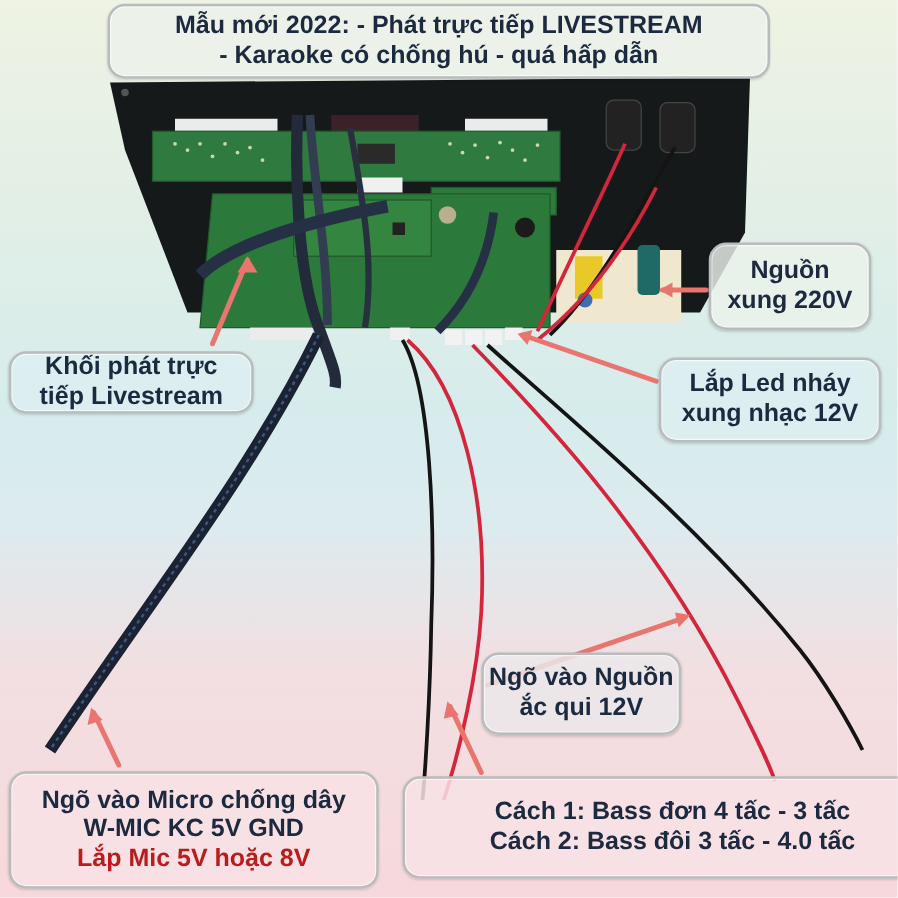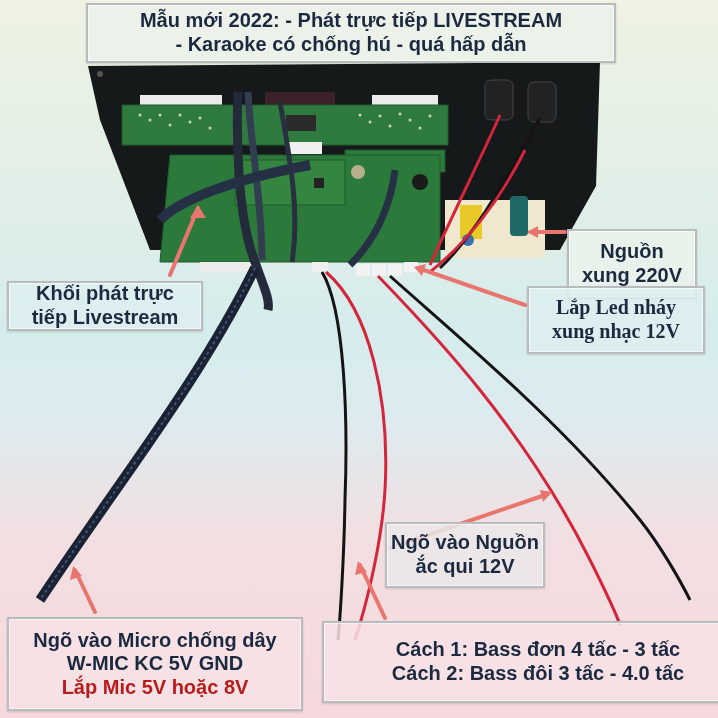--- a/index.html
+++ b/index.html
@@ -11,7 +11,7 @@
   .scene { position:absolute; left:0; top:0; width:718px; height:718px; }
   .callout {
     position:absolute; box-sizing:border-box;
-    border:2px solid #b9bcbc; border-radius:0;
+    border:2px solid #b9bcbc; border-radius:14px;
     background:rgba(236,242,236,0.82);
     box-shadow: 0 1px 2px rgba(0,0,0,0.15), inset 0 0 0 1px rgba(255,255,255,0.6);
     color:#1c2a40; font-weight:bold; text-align:center;

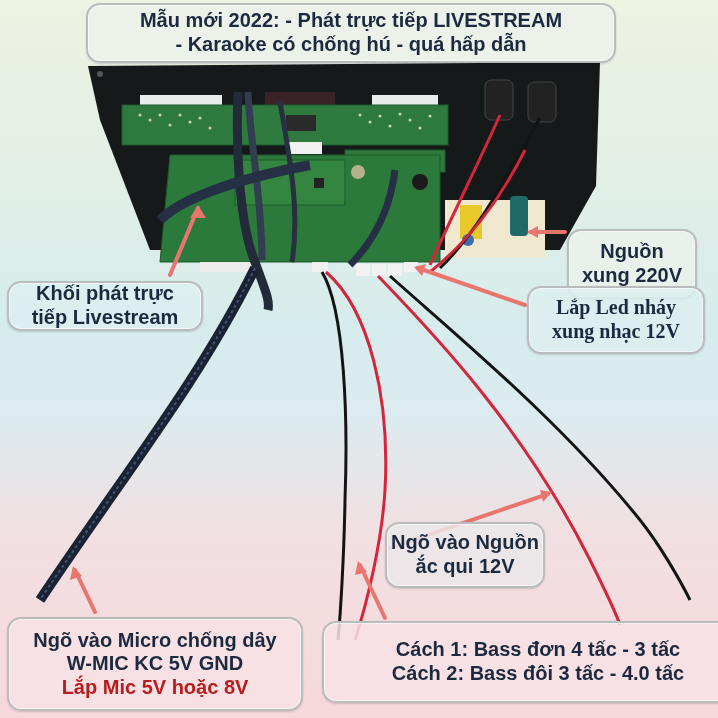--- a/index.html
+++ b/index.html
@@ -121,7 +121,7 @@
   <span>- Karaoke có chống hú - quá hấp dẫn</span>
 </div>
 
-<div class="callout" style="left:567px; top:194px; width:130px; height:70px; font-size:20px;margin-top:35px;">
+<div class="callout" style="left:567px; top:194px; width:130px; height:70px; font-size:20px;">
   <span>Nguồn</span>
   <span>xung 220V</span>
 </div>

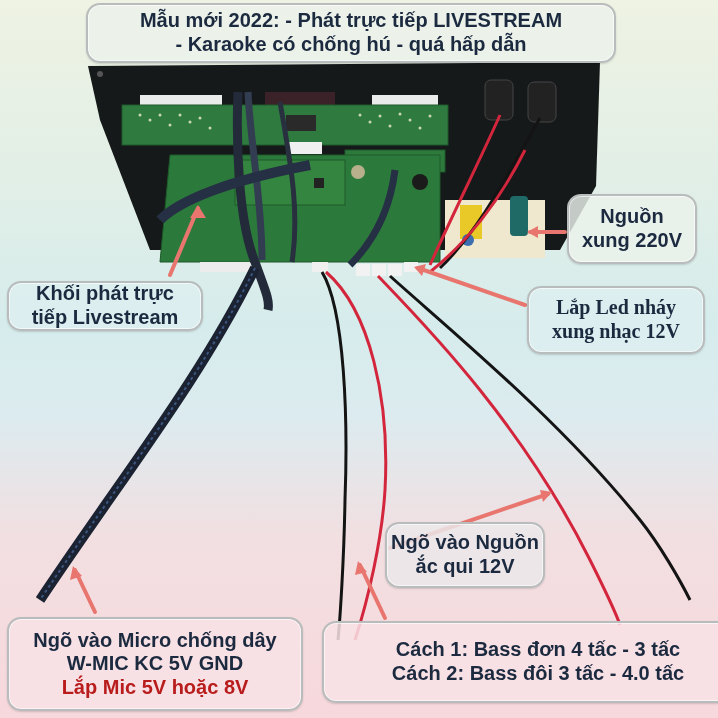--- a/index.html
+++ b/index.html
@@ -131,7 +131,7 @@
   <span>tiếp Livestream</span>
 </div>
 
-<div class="callout cyan" style="left:527px; top:286px; width:178px; height:68px; font-size:20px;font-family:Liberation Serif, serif;">
+<div class="callout cyan" style="left:527px; top:286px; width:178px; height:68px; font-size:20px;">
   <span>Lắp Led nháy</span>
   <span>xung nhạc 12V</span>
 </div>

